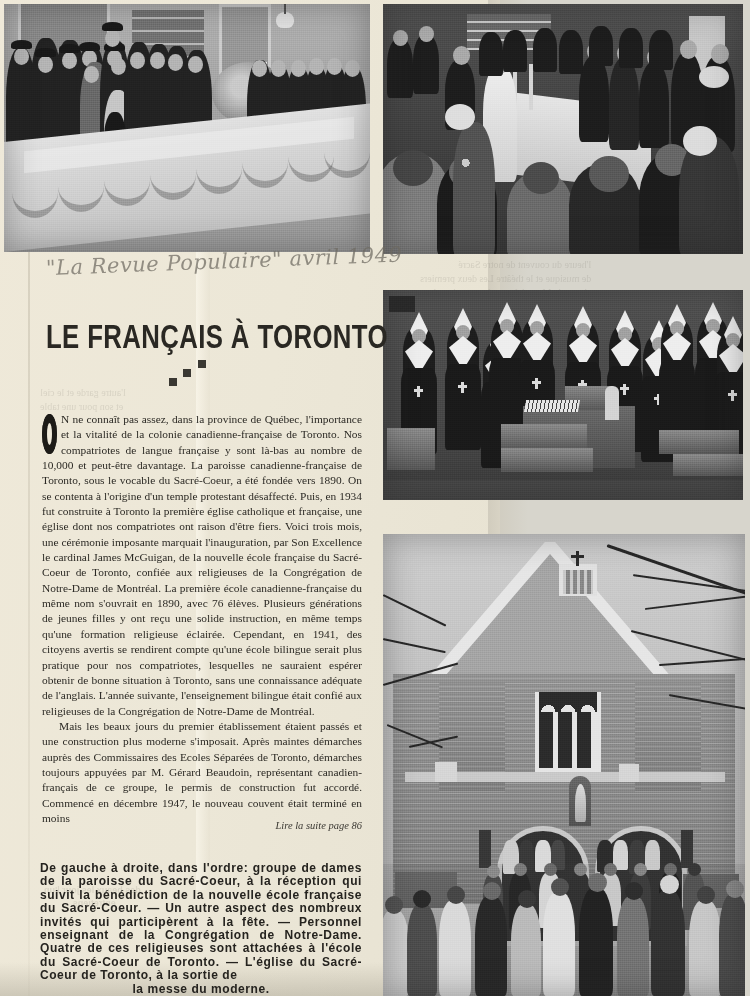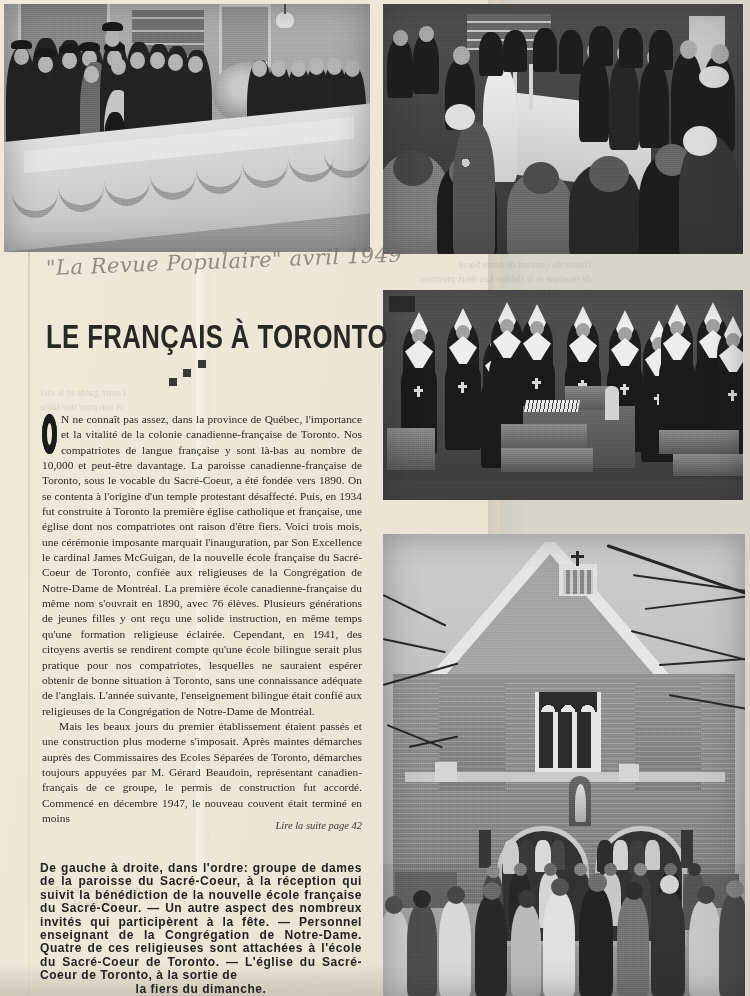--- a/index.html
+++ b/index.html
@@ -525,7 +525,7 @@
     <p class="ind">Mais les beaux jours du premier établissement étaient passés et une construction plus moderne s'imposait. Après maintes démarches auprès des Commissaires des Ecoles Séparées de Toronto, démarches toujours appuyées par M. Gérard Beaudoin, représentant canadien-français de ce groupe, le permis de construction fut accordé. Commencé en décembre 1947, le nouveau couvent était terminé en moins</p>
   </div>
 
-  <div class="suite">Lire la suite page 42</div>
+  <div class="suite">Lire la suite page 86</div>
 
   <div class="caption">
     <span>De gauche à droite, dans l'ordre: groupe de dames de la paroisse du Sacré-Coeur, à la réception qui suivit la bénédiction de la nouvelle école française du Sacré-Coeur. — Un autre aspect des nombreux invités qui participèrent à la fête. — Personnel enseignant de la Congrégation de Notre-Dame. Quatre de ces religieuses sont attachées à l'école du Sacré-Coeur de Toronto. — L'église du Sacré-Coeur de Toronto, à la sortie de</span>

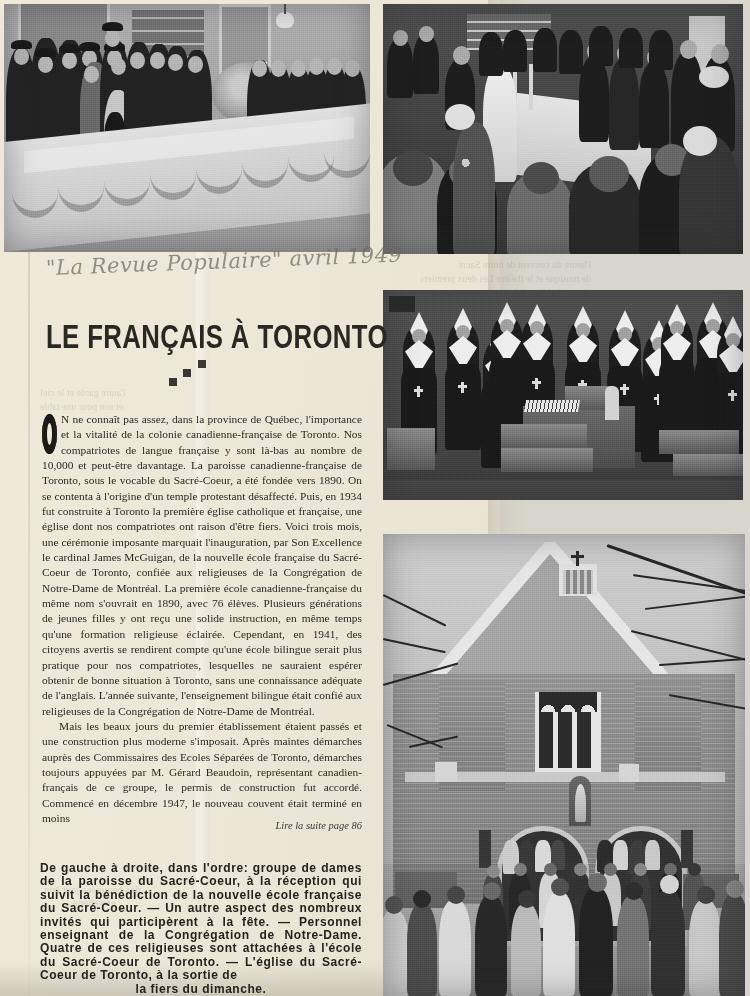--- a/index.html
+++ b/index.html
@@ -529,7 +529,7 @@
 
   <div class="caption">
     <span>De gauche à droite, dans l'ordre: groupe de dames de la paroisse du Sacré-Coeur, à la réception qui suivit la bénédiction de la nouvelle école française du Sacré-Coeur. — Un autre aspect des nombreux invités qui participèrent à la fête. — Personnel enseignant de la Congrégation de Notre-Dame. Quatre de ces religieuses sont attachées à l'école du Sacré-Coeur de Toronto. — L'église du Sacré-Coeur de Toronto, à la sortie de</span>
-    <span class="last">la fiers du dimanche.</span>
+    <span class="last">la messe du moderne.</span>
   </div>
 
 </div>

